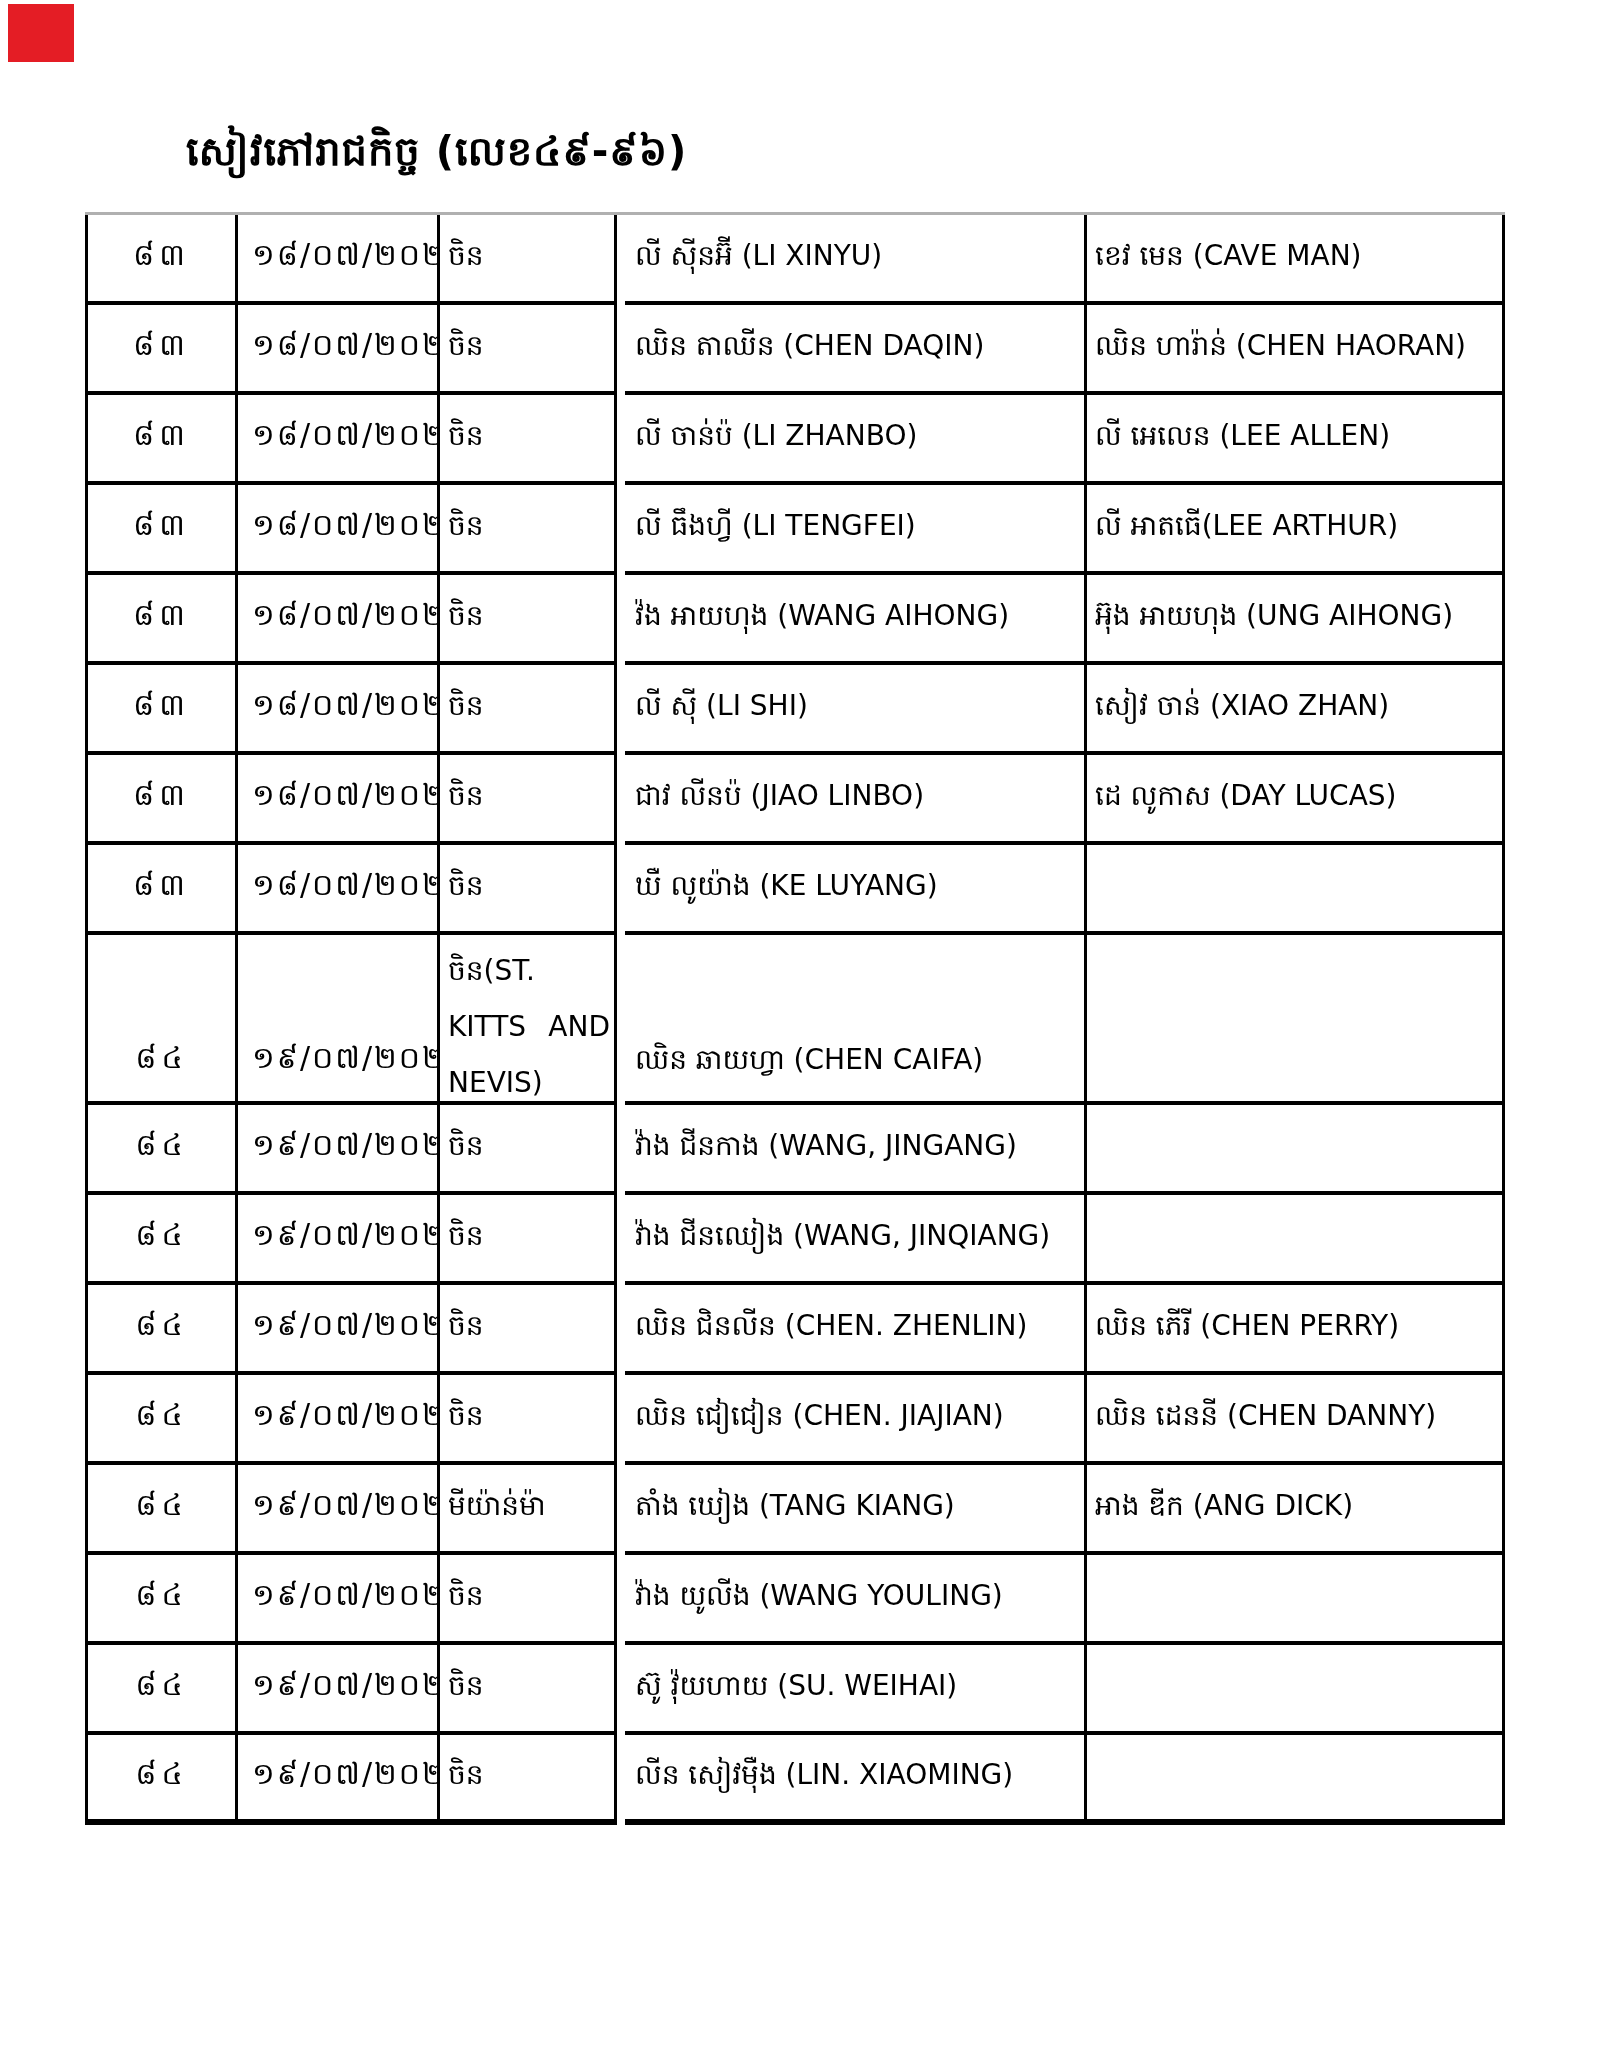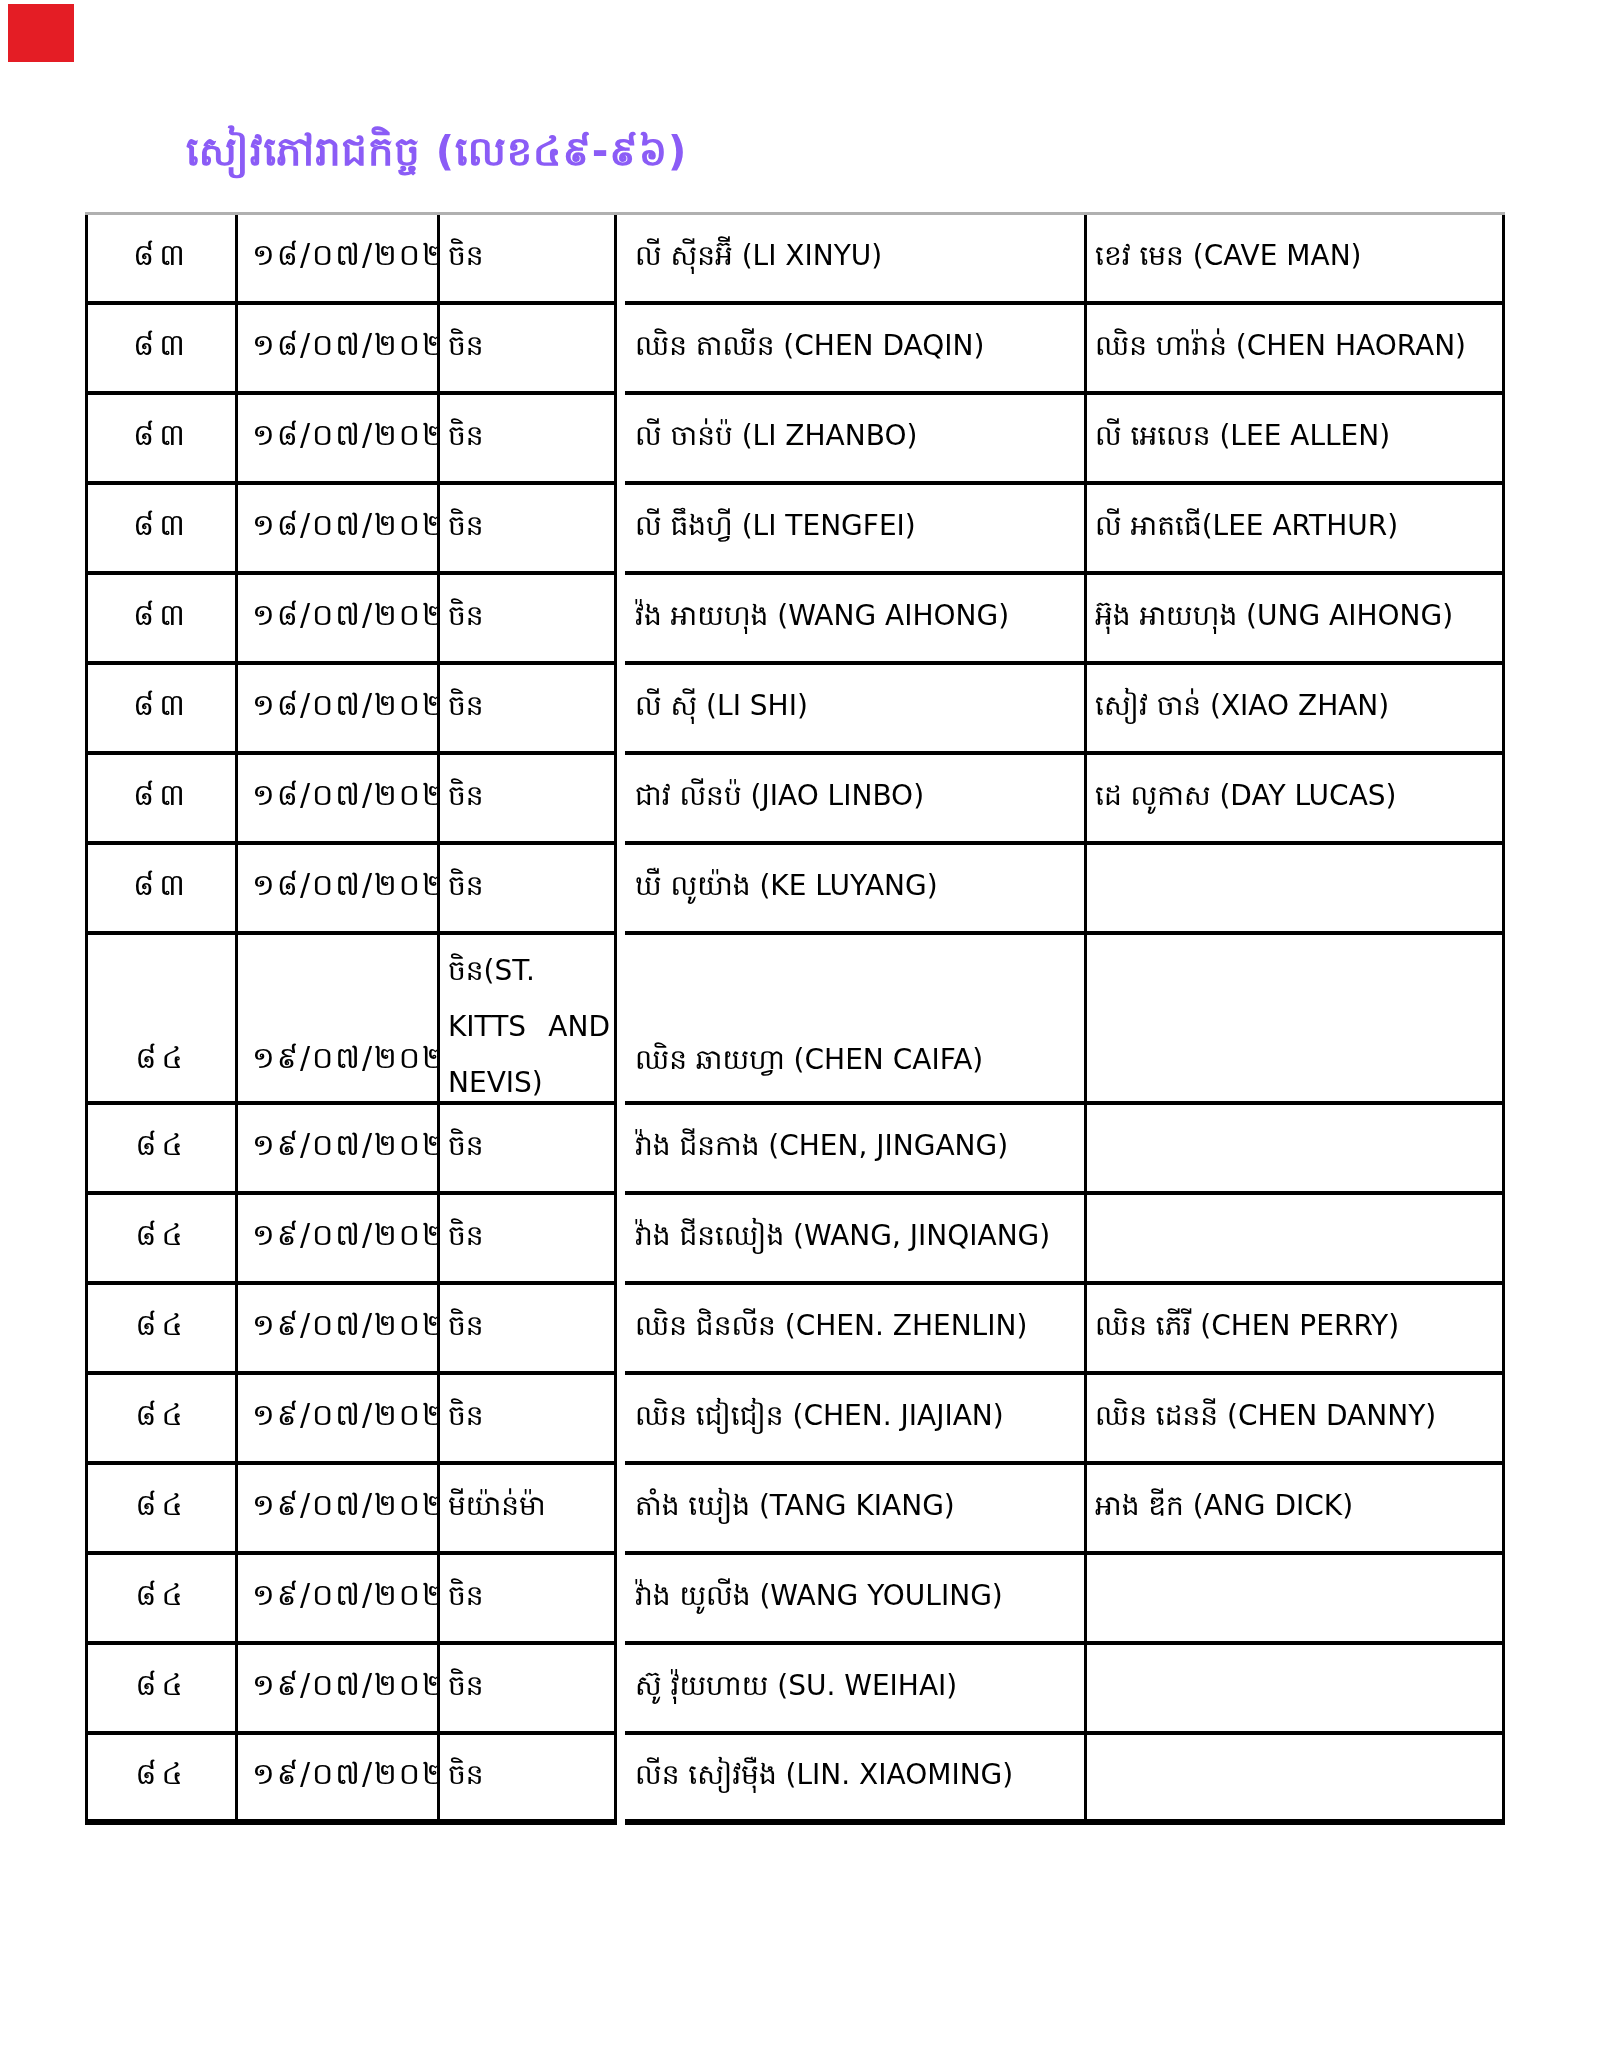--- a/index.html
+++ b/index.html
@@ -10,7 +10,7 @@
 
   .doc-title{
     position:absolute;left:186px;top:126px;
-    font-size:40px;font-weight:bold;color:#8b5cf6;
+    font-size:40px;font-weight:bold;color:#000000;
     font-family:"DejaVu Sans","Liberation Sans",sans-serif;
     white-space:nowrap;letter-spacing:1px;
   }

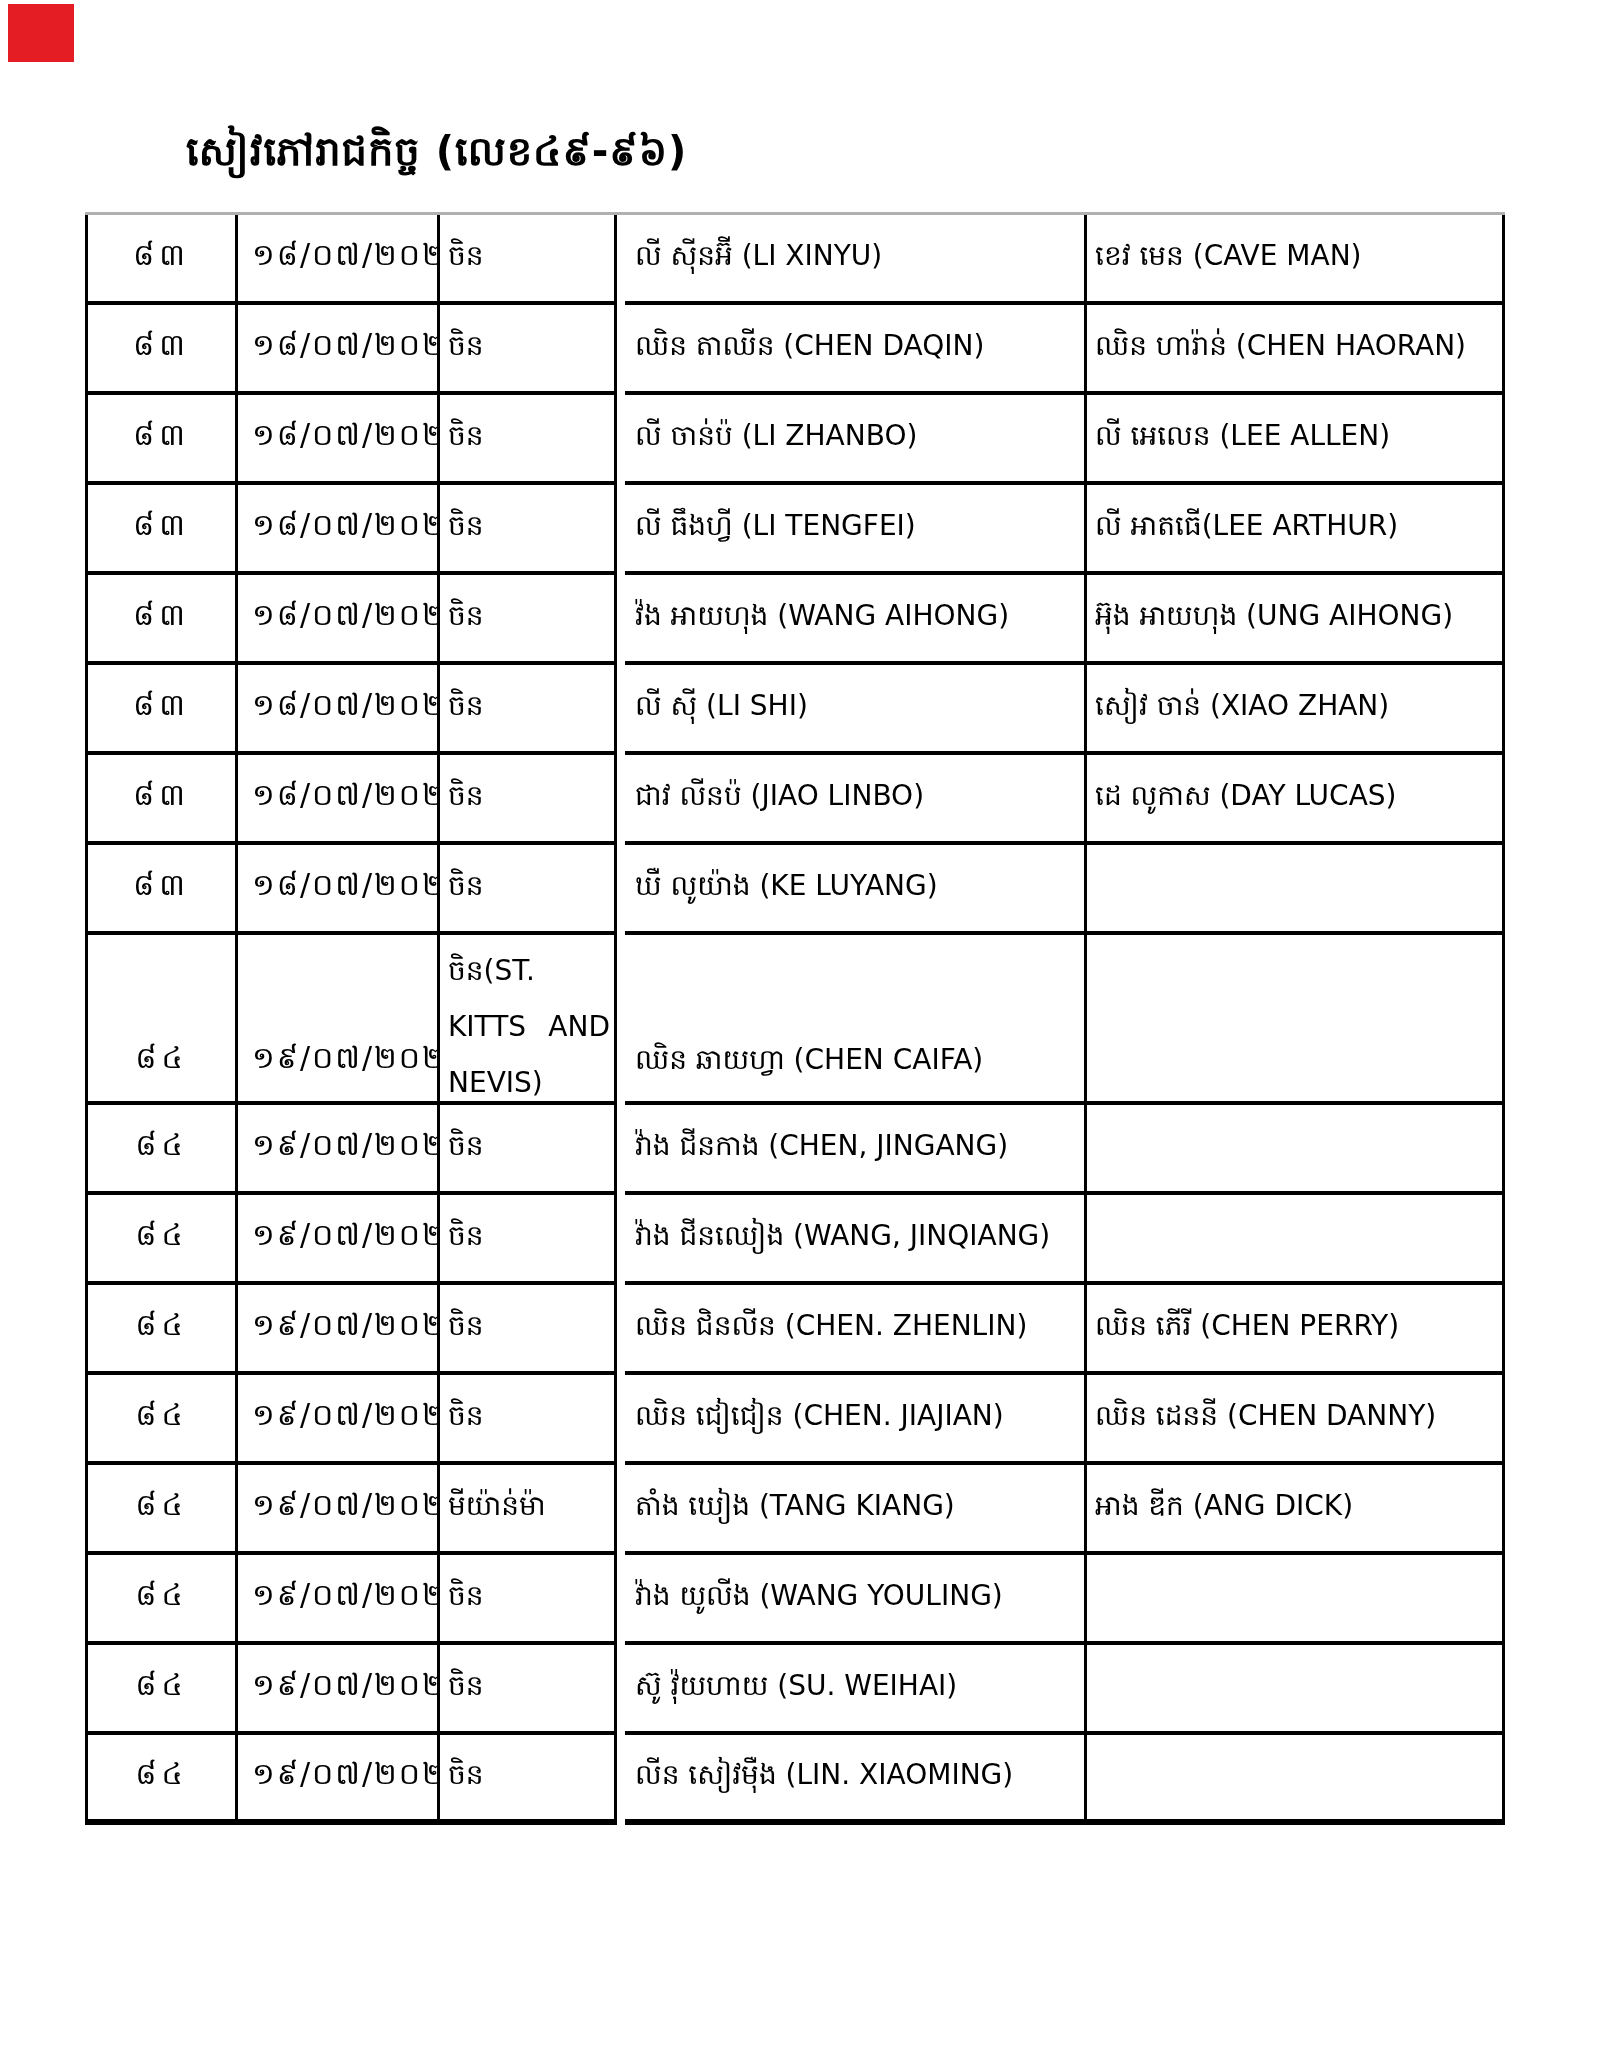--- a/index.html
+++ b/index.html
@@ -109,7 +109,7 @@
       <div class="cell c0">៨៤</div>
       <div class="cell c1">១៩/០៧/២០២៣</div>
       <div class="cell c2">ចិន</div>
-      <div class="cell c3">វ៉ាង ជីនកាង (CHEN, JINGANG)</div>
+      <div class="cell c3">វ៉ាង ជីនកាង (WANG, JINGANG)</div>
       <div class="cell c4"></div>
       <div class="cell c0">៨៤</div>
       <div class="cell c1">១៩/០៧/២០២៣</div>

